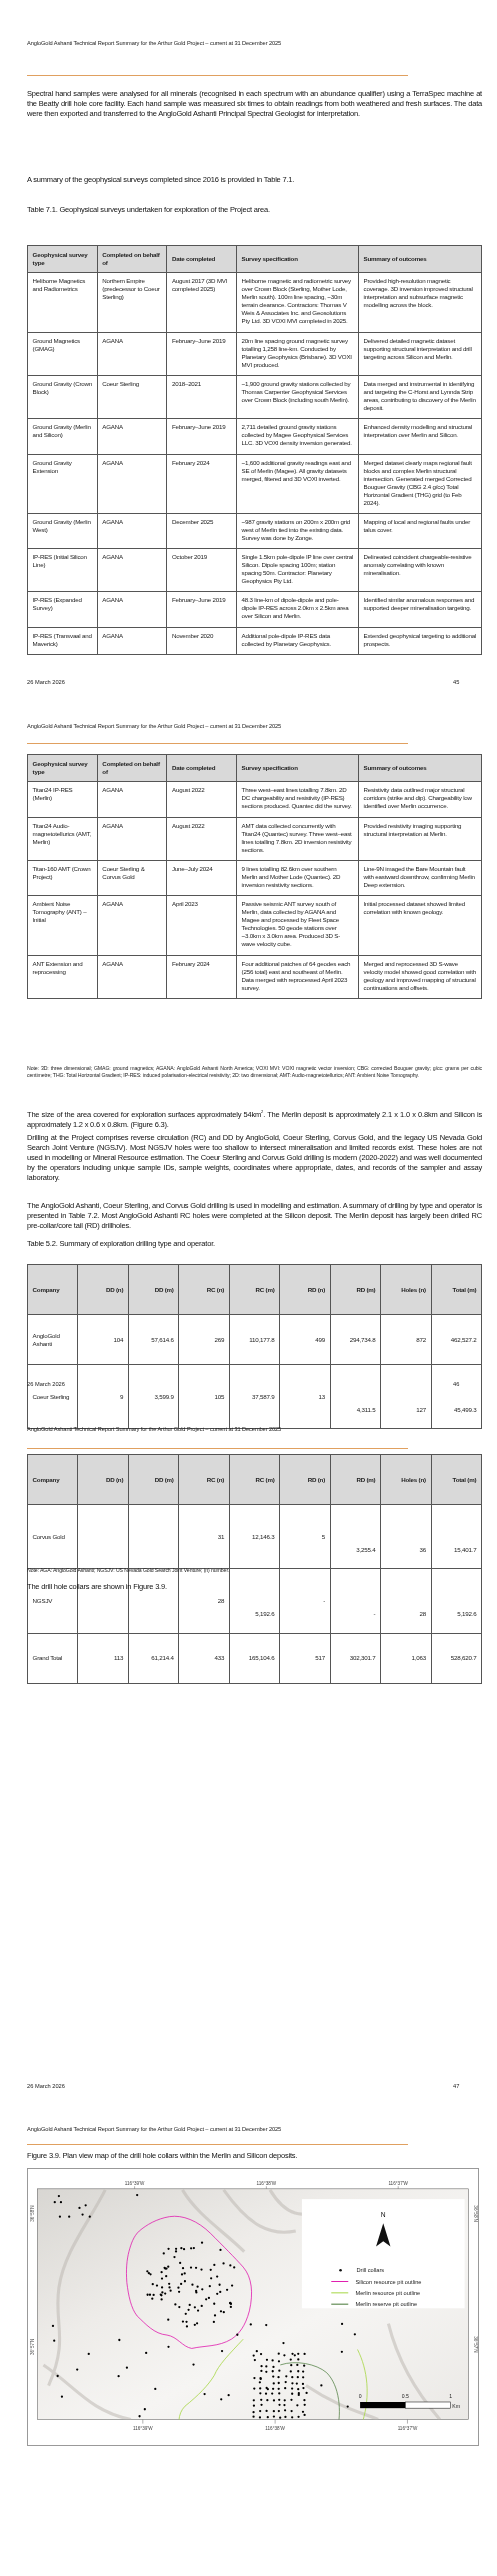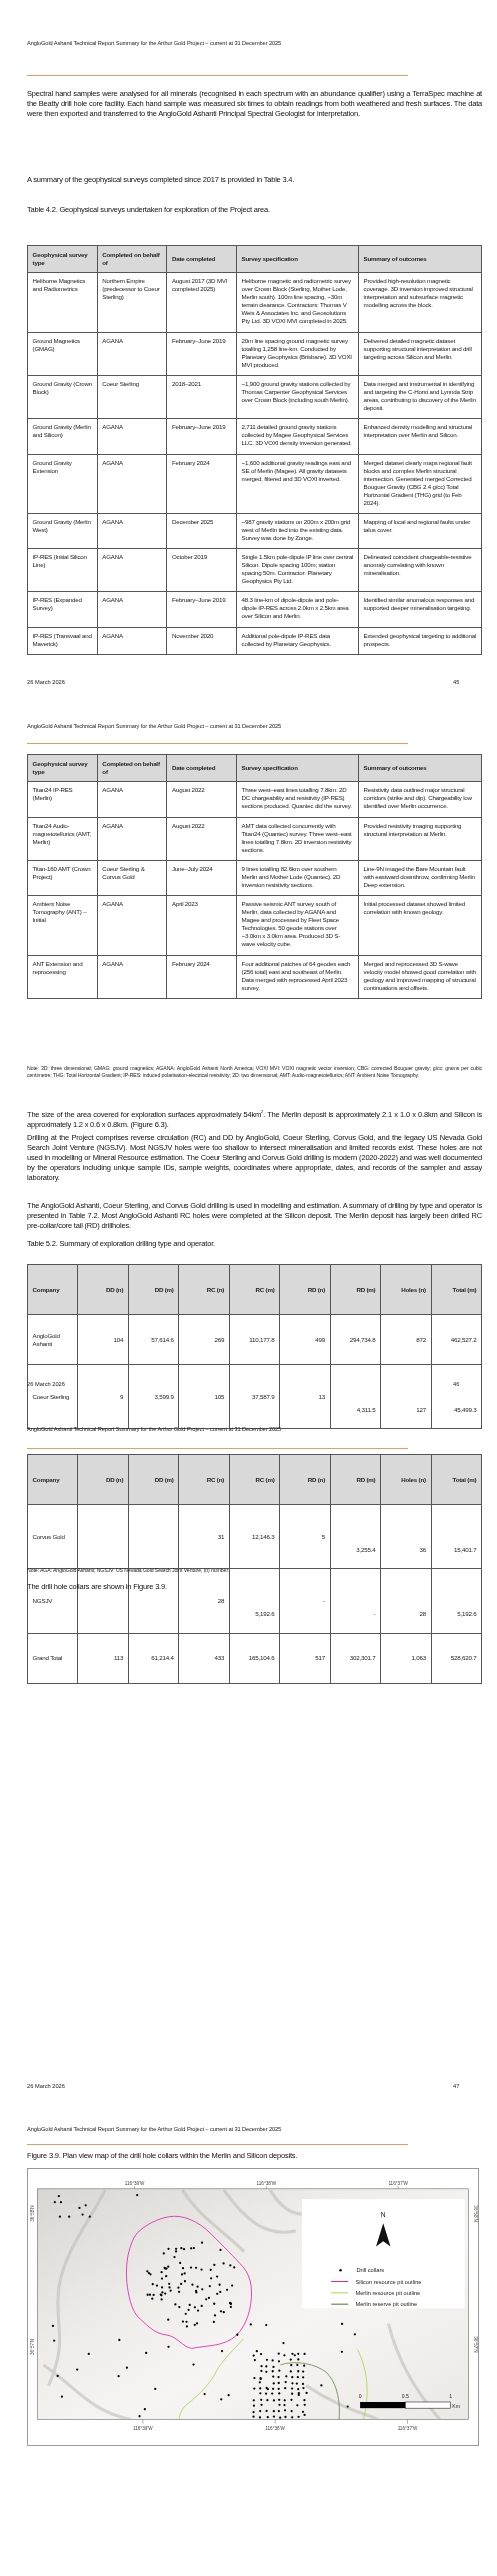--- a/index.html
+++ b/index.html
@@ -32,7 +32,7 @@
   <div class="hdr" style="top:40px">AngloGold Ashanti Technical Report Summary for the Arthur Gold Project – current at 31 December 2025</div>
   <div class="rule" style="top:75px"></div>
   <p class="para" style="top:89px">Spectral hand samples were analysed for all minerals (recognised in each spectrum with an abundance qualifier) using a TerraSpec machine at the Beatty drill hole core facility. Each hand sample was measured six times to obtain readings from both weathered and fresh surfaces. The data were then exported and transferred to the AngloGold Ashanti Principal Spectral Geologist for interpretation.</p>
-  <div class="caption" style="top:175px">A summary of the geophysical surveys completed since 2017 is provided in Table 3.4.</div>
+  <div class="caption" style="top:175px">A summary of the geophysical surveys completed since 2016 is provided in Table 7.1.</div>
   <div class="caption" style="top:205px">Table 4.2. Geophysical surveys undertaken for exploration of the Project area.</div>
   <table class="geo" style="top:245px">
     <colgroup>

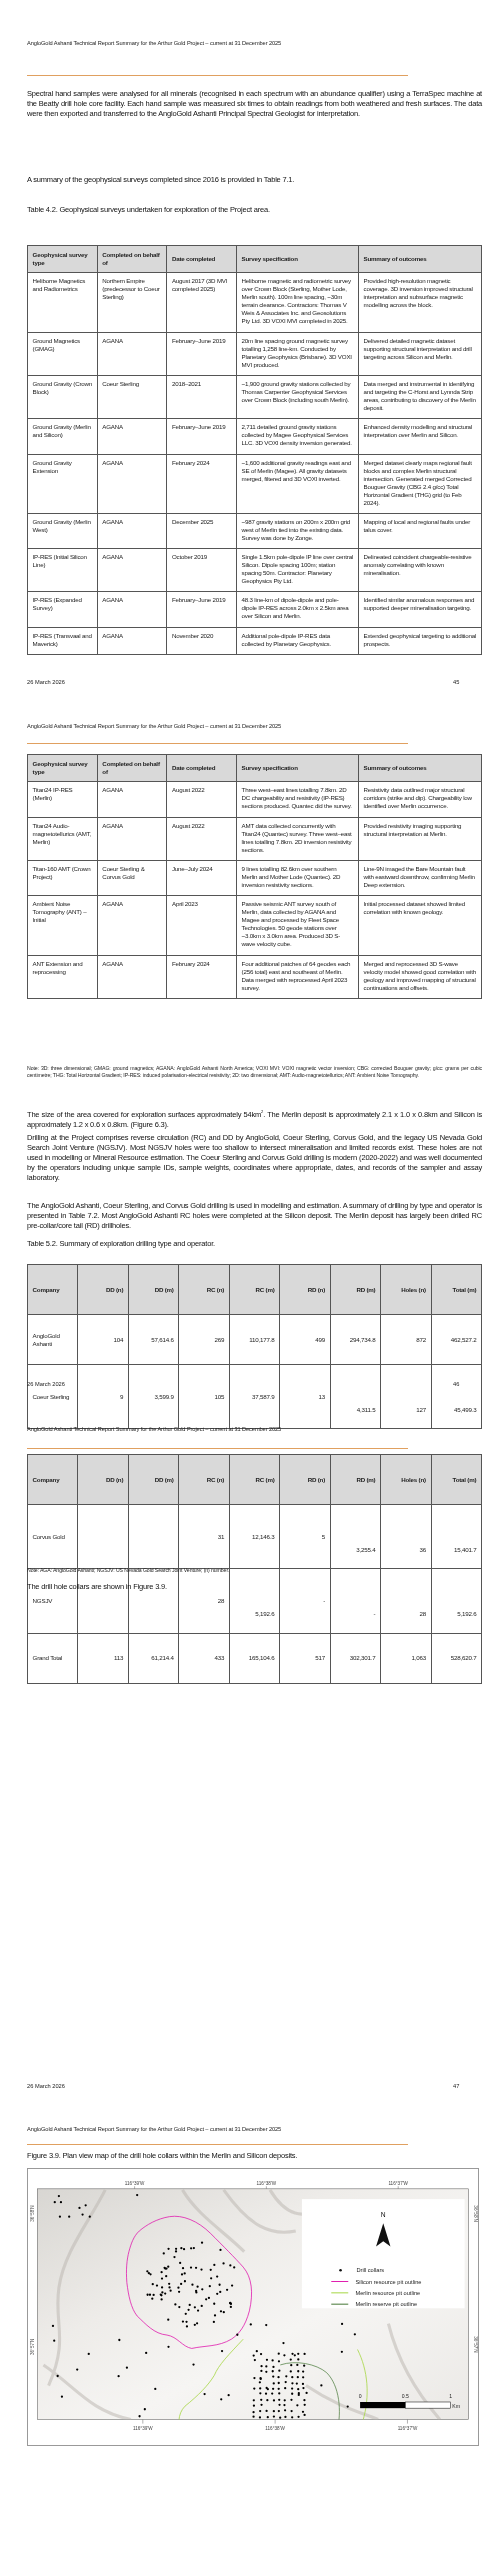--- a/index.html
+++ b/index.html
@@ -33,7 +33,7 @@
   <div class="rule" style="top:75px"></div>
   <p class="para" style="top:89px">Spectral hand samples were analysed for all minerals (recognised in each spectrum with an abundance qualifier) using a TerraSpec machine at the Beatty drill hole core facility. Each hand sample was measured six times to obtain readings from both weathered and fresh surfaces. The data were then exported and transferred to the AngloGold Ashanti Principal Spectral Geologist for interpretation.</p>
   <div class="caption" style="top:175px">A summary of the geophysical surveys completed since 2016 is provided in Table 7.1.</div>
-  <div class="caption" style="top:205px">Table 4.2. Geophysical surveys undertaken for exploration of the Project area.</div>
+  <div class="caption" style="top:205px">Table 7.1. Geophysical surveys undertaken for exploration of the Project area.</div>
   <table class="geo" style="top:245px">
     <colgroup>
         <col style="width:70px">

